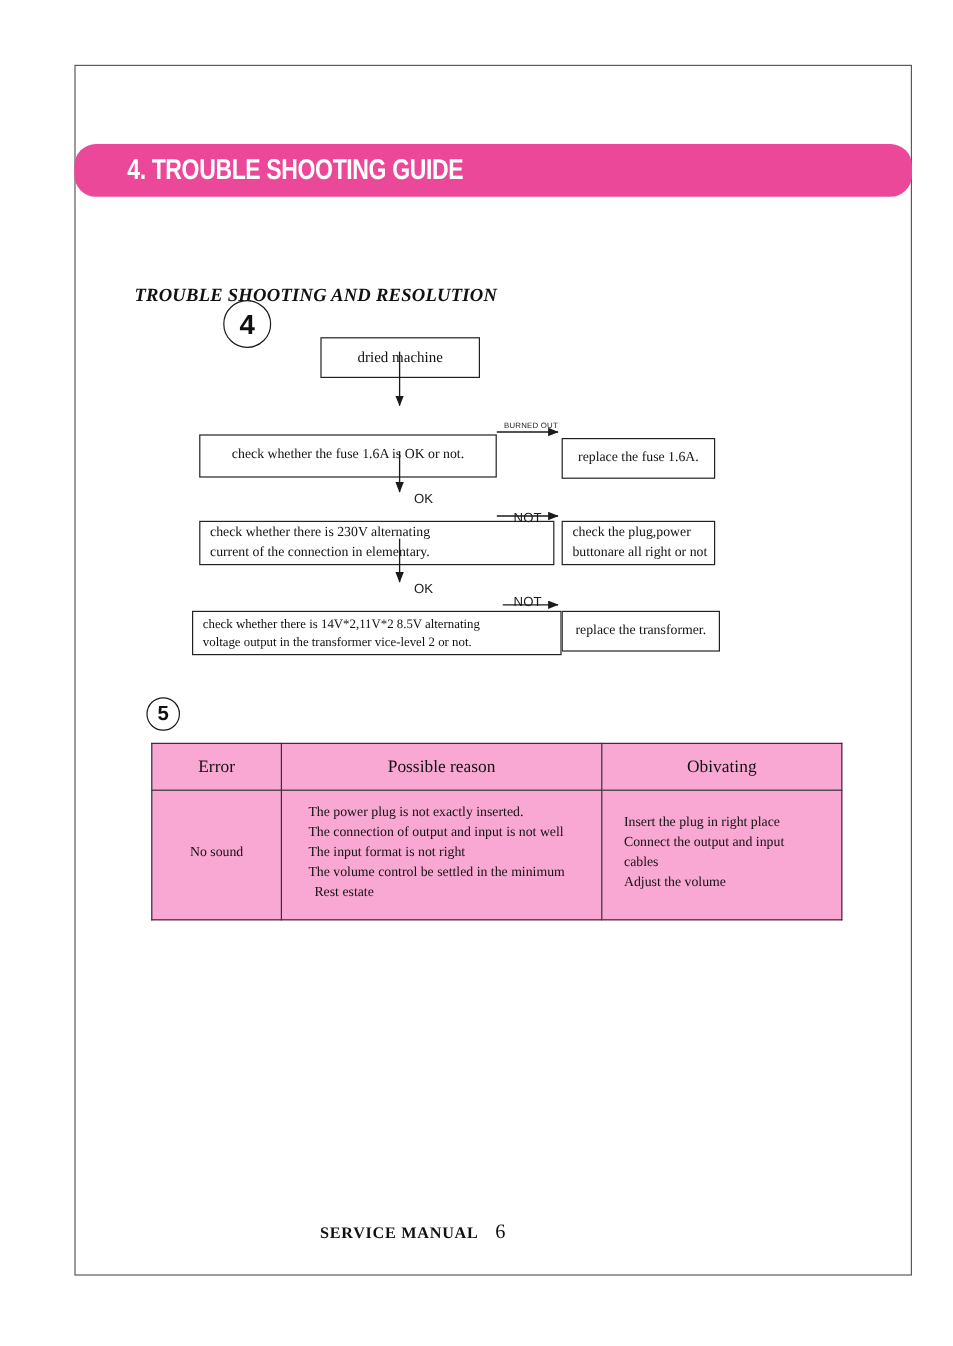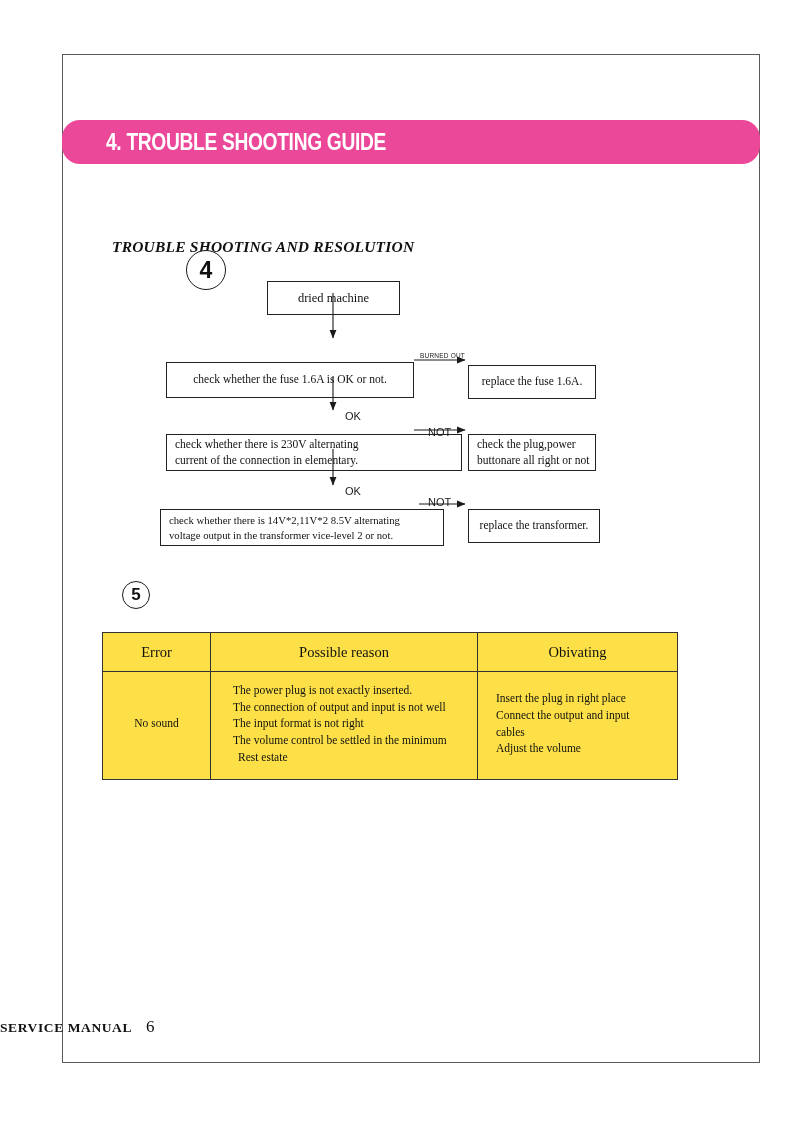--- a/index.html
+++ b/index.html
@@ -221,7 +221,7 @@
   </span>
 </div>
 
-<div class="fc-box left" style="left:160px; top:487px; width:284px; height:37px; font-size:10.7px;">
+<div class="fc-box left" style="left:160px; top:487px; width:308px; height:37px; font-size:10.7px;">
   <span>
     <span class="cell-line">check whether there is 14V*2,11V*2 8.5V alternating</span>
     <span class="cell-line">voltage output in the transformer vice-level 2 or not.</span>

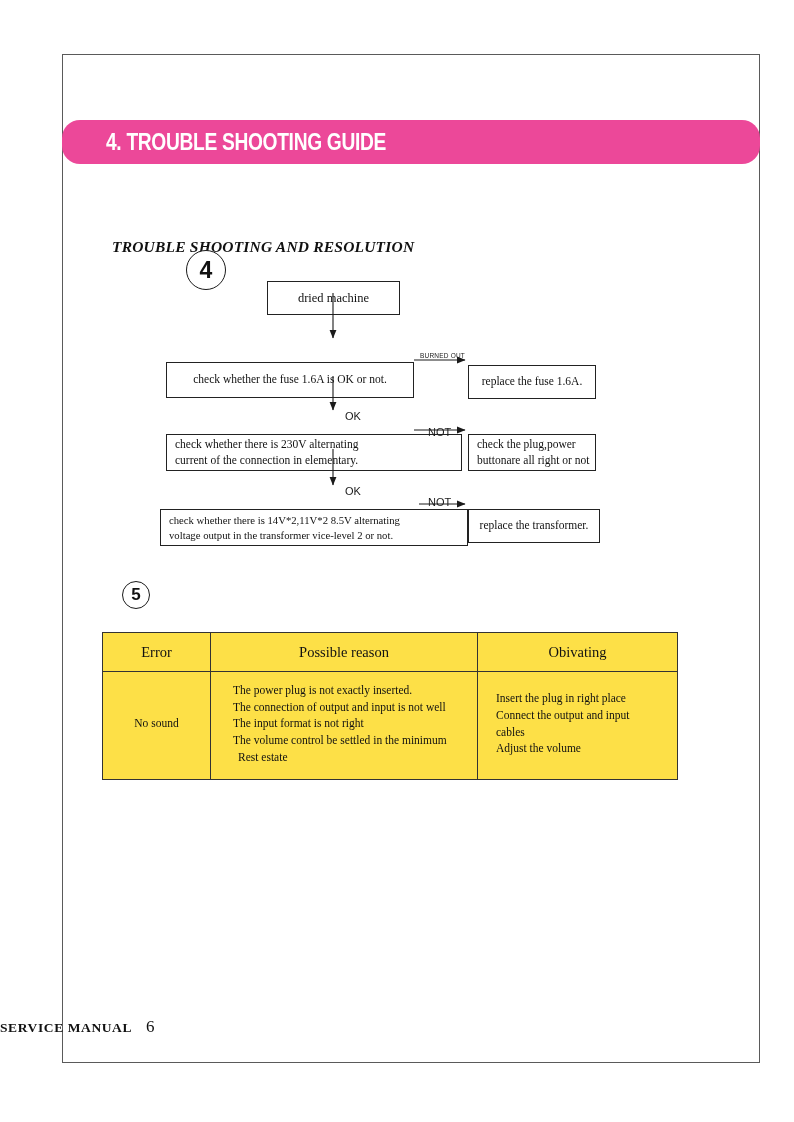--- a/index.html
+++ b/index.html
@@ -121,13 +121,12 @@
   
   #trouble-table {
     position: absolute;
-    left: 102px;
+    left: 126px;
     top: 619px;
     width: 575px;
     border-collapse: collapse;
     table-layout: fixed;
-    background: #fde047;
-    margin-top: 13px;
+    background: #f9a8d4;
   }
   #trouble-table th, #trouble-table td {
     border: 1.1px solid #333333;

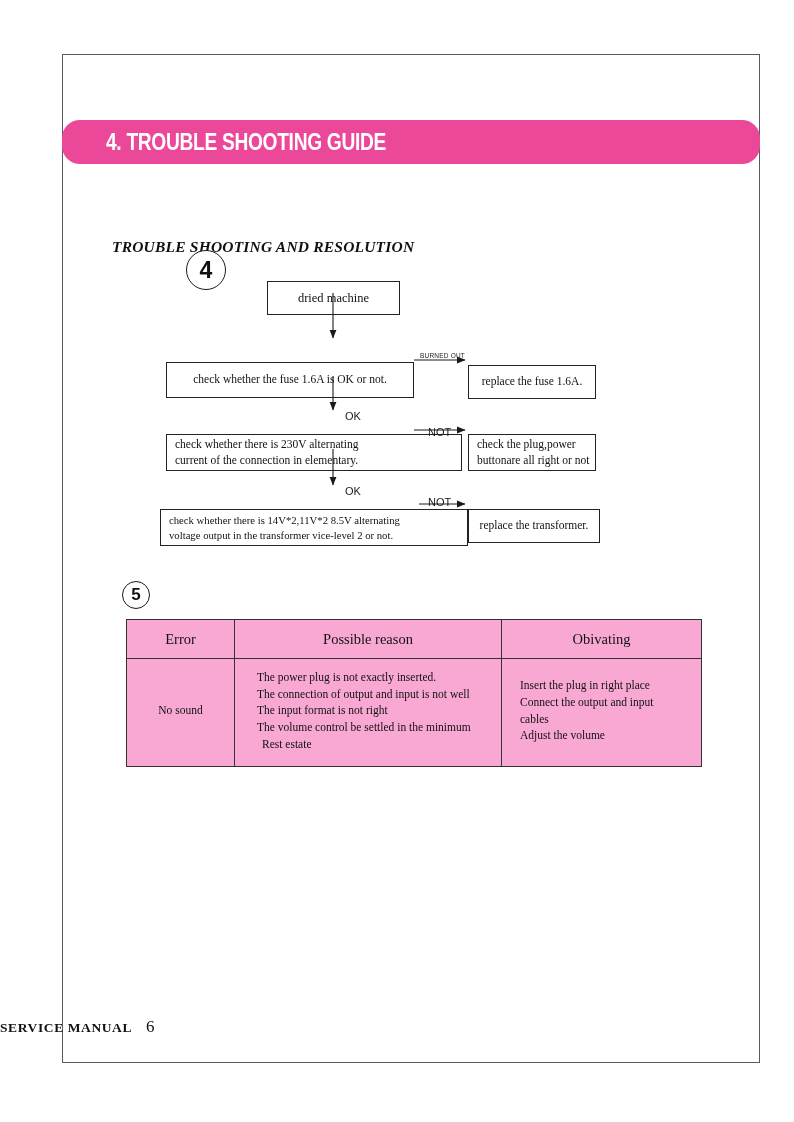--- a/index.html
+++ b/index.html
@@ -162,7 +162,7 @@
     left: 0;
     top: 1017px;
     width: 794px;
-    text-align: left;
+    text-align: center;
     padding-right: 106px;
     box-sizing: border-box;
     white-space: nowrap;

